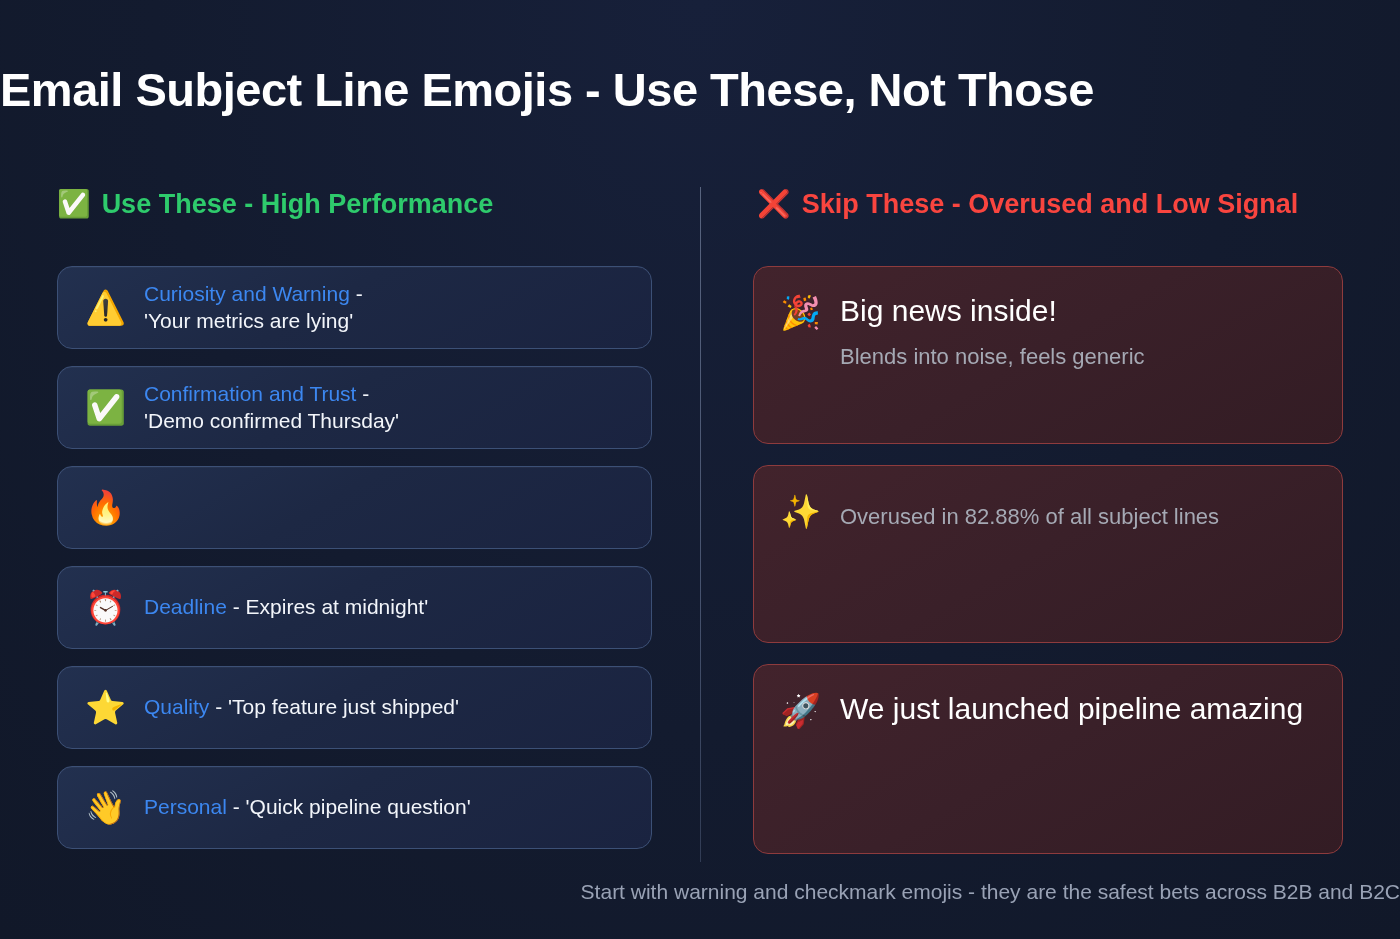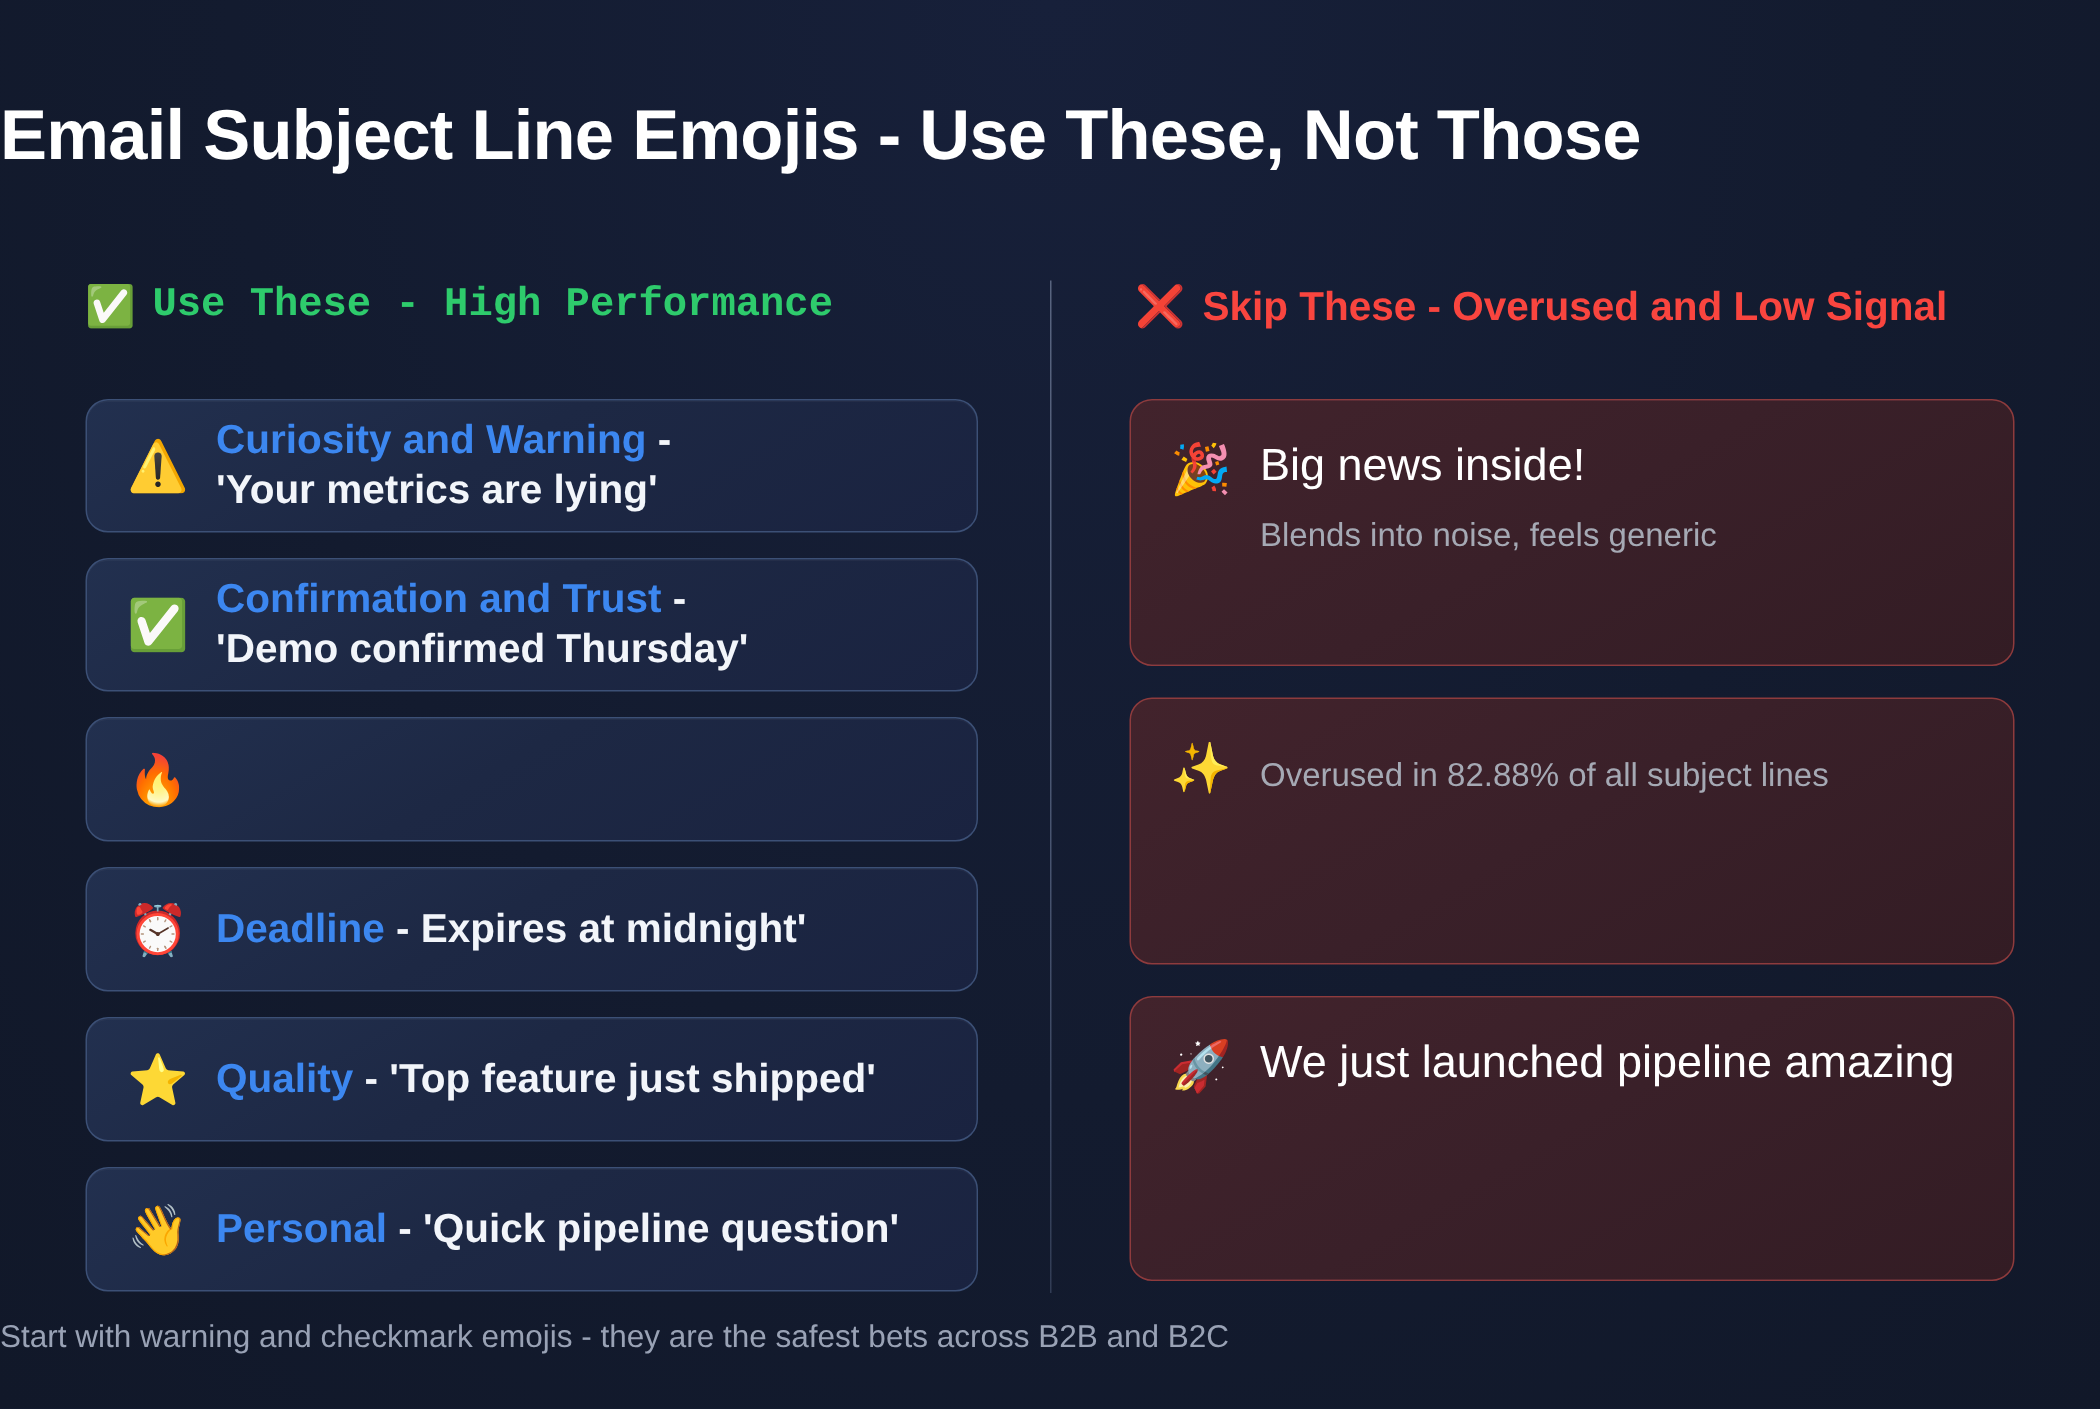--- a/index.html
+++ b/index.html
@@ -45,7 +45,7 @@
     white-space:nowrap;
   }
   .col-head .hemoji{font-size:27px;line-height:1;display:inline-block;}
-  .head-good .htext{color:#2ecb6c;font-family:Liberation Mono, monospace;}
+  .head-good .htext{color:#2ecb6c;}
   .head-bad .htext{color:#f9453f;}
   .head-bad{margin-left:4px;}
 

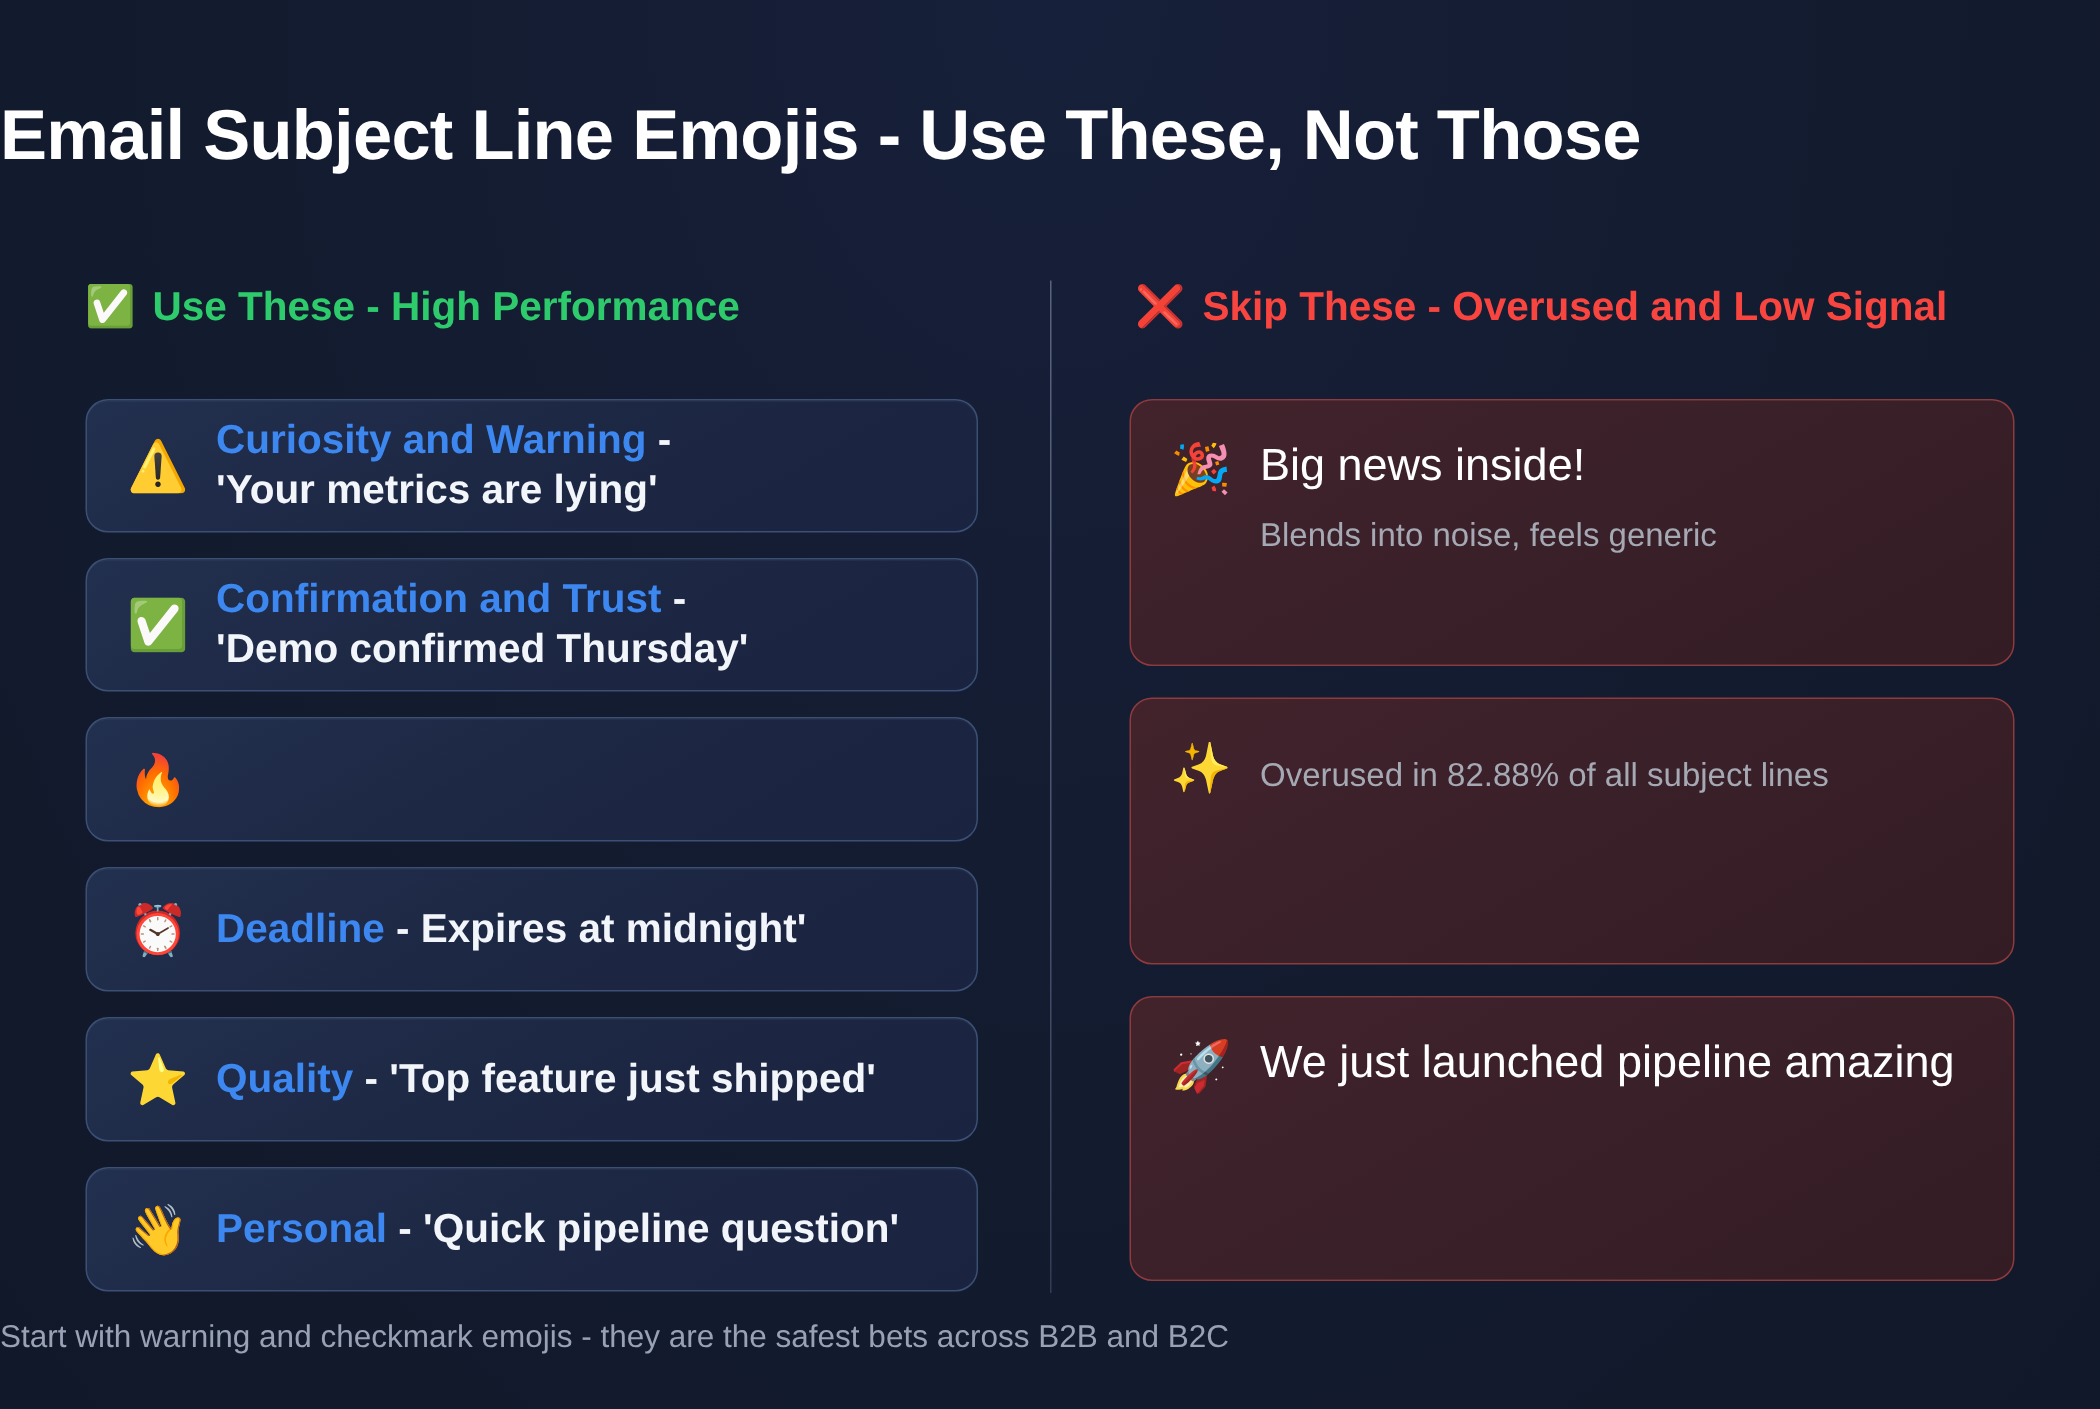--- a/index.html
+++ b/index.html
@@ -64,7 +64,7 @@
   }
   .good-card .gemoji{font-size:33px;line-height:1;flex:0 0 auto;width:38px;text-align:center;}
   .good-card .gtext{
-    font-size:27px;color:#f2f5fa;line-height:1.24;font-weight:bold;
+    font-size:21px;color:#f2f5fa;line-height:1.24;
   }
   .good-card .glabel{color:#3c87f0;}
 

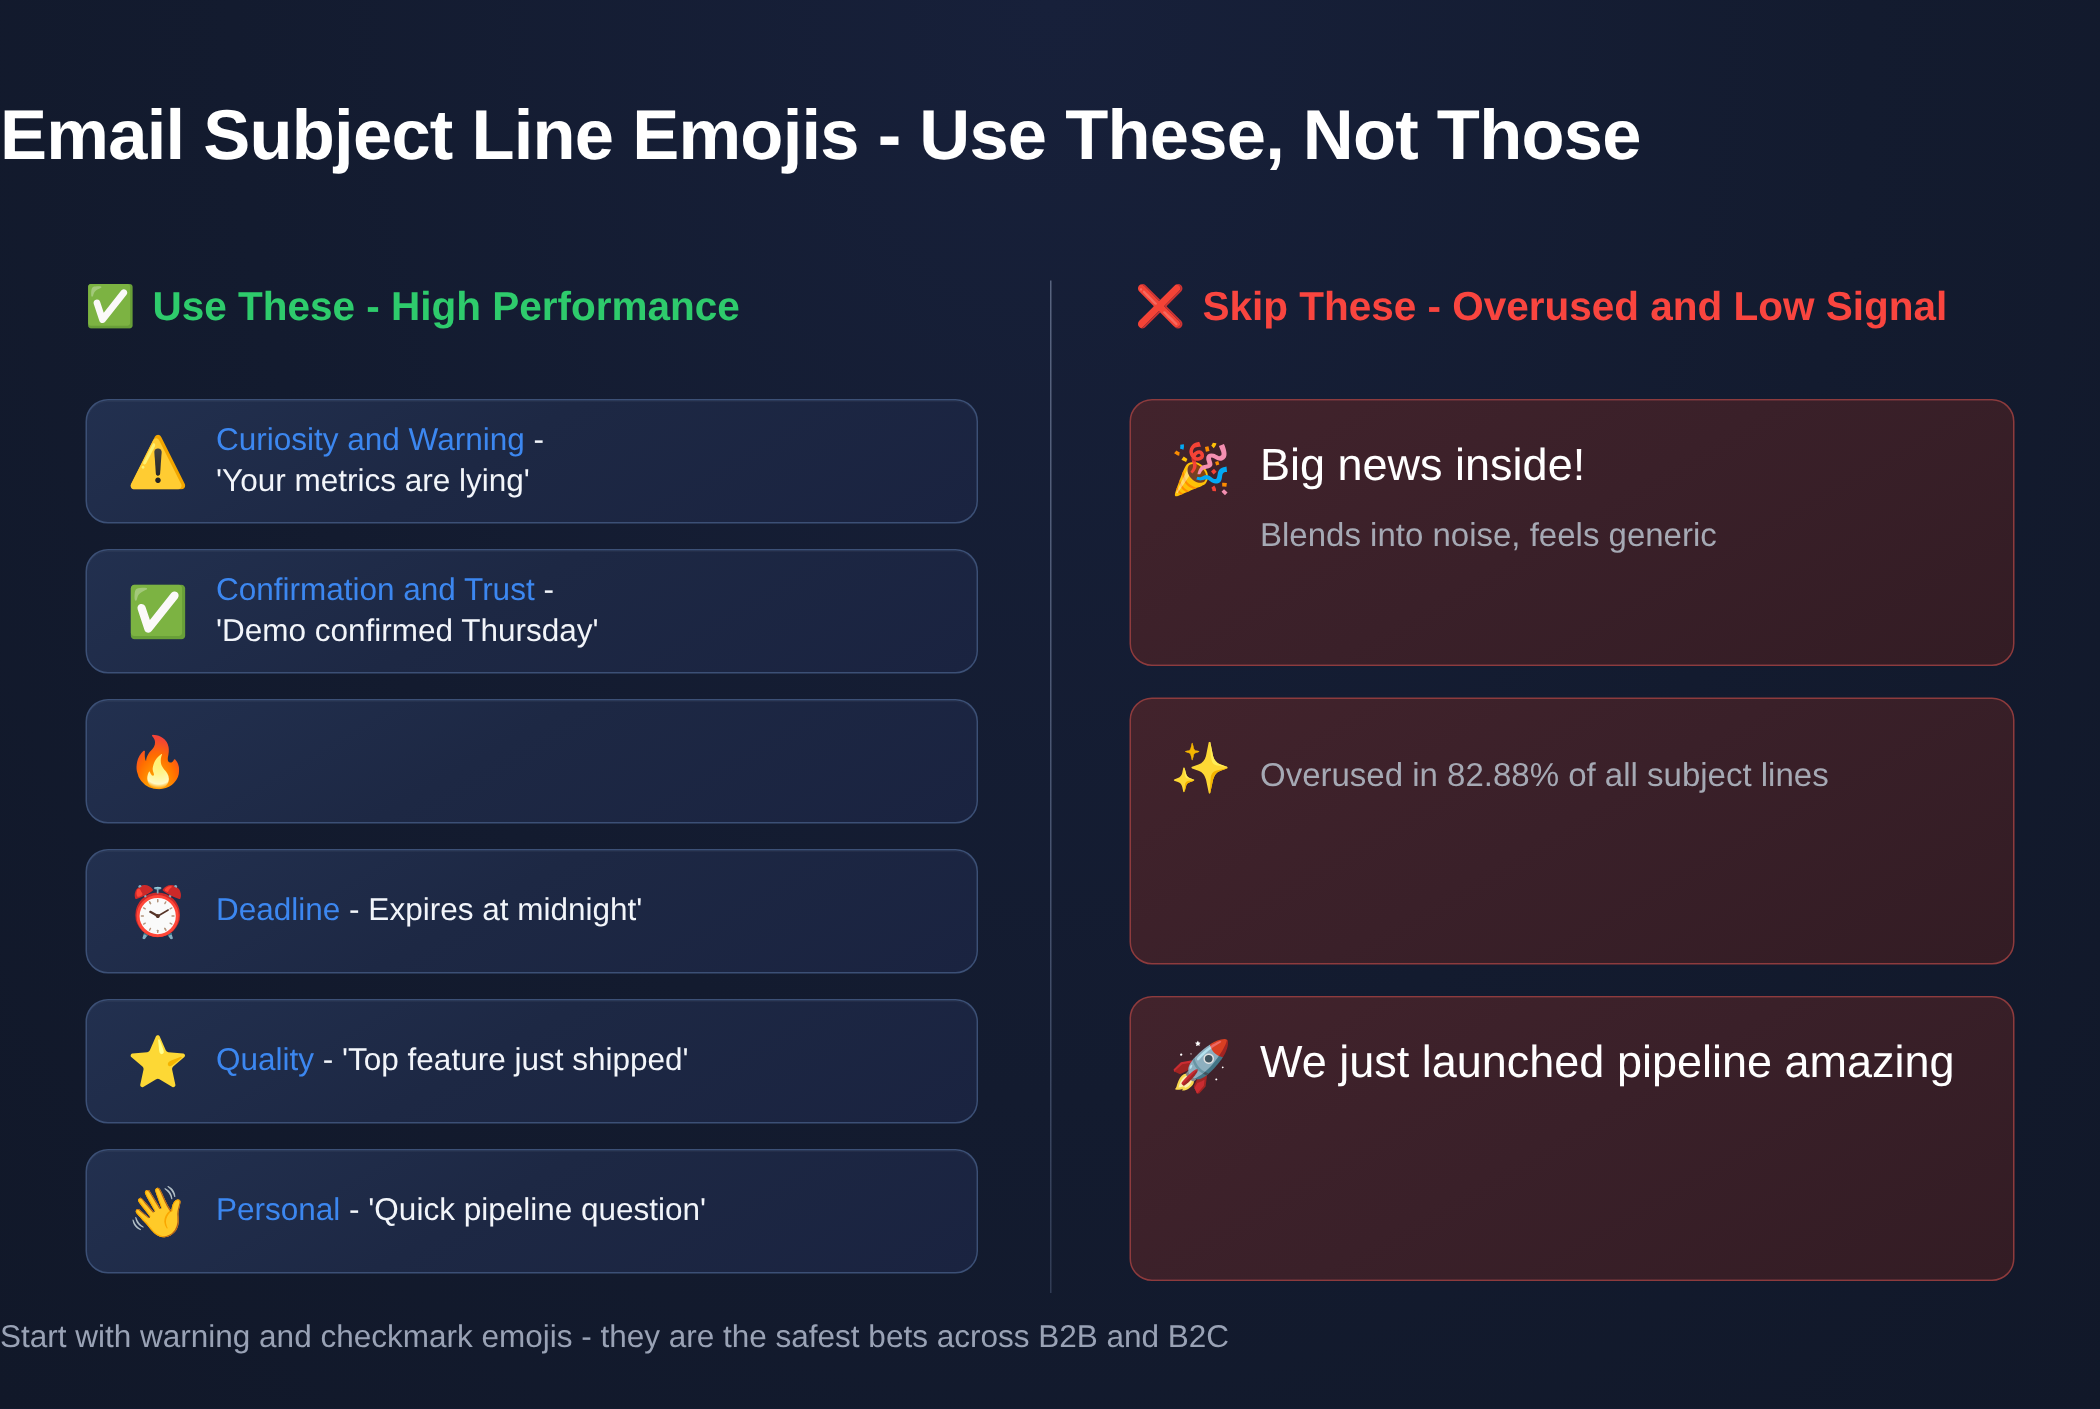--- a/index.html
+++ b/index.html
@@ -94,7 +94,7 @@
   
   .footer{
     position:absolute;left:0;right:0;top:880px;
-    text-align:left;
+    text-align:right;
     font-size:21px;
     color:#99a2b5;
     white-space:nowrap;

